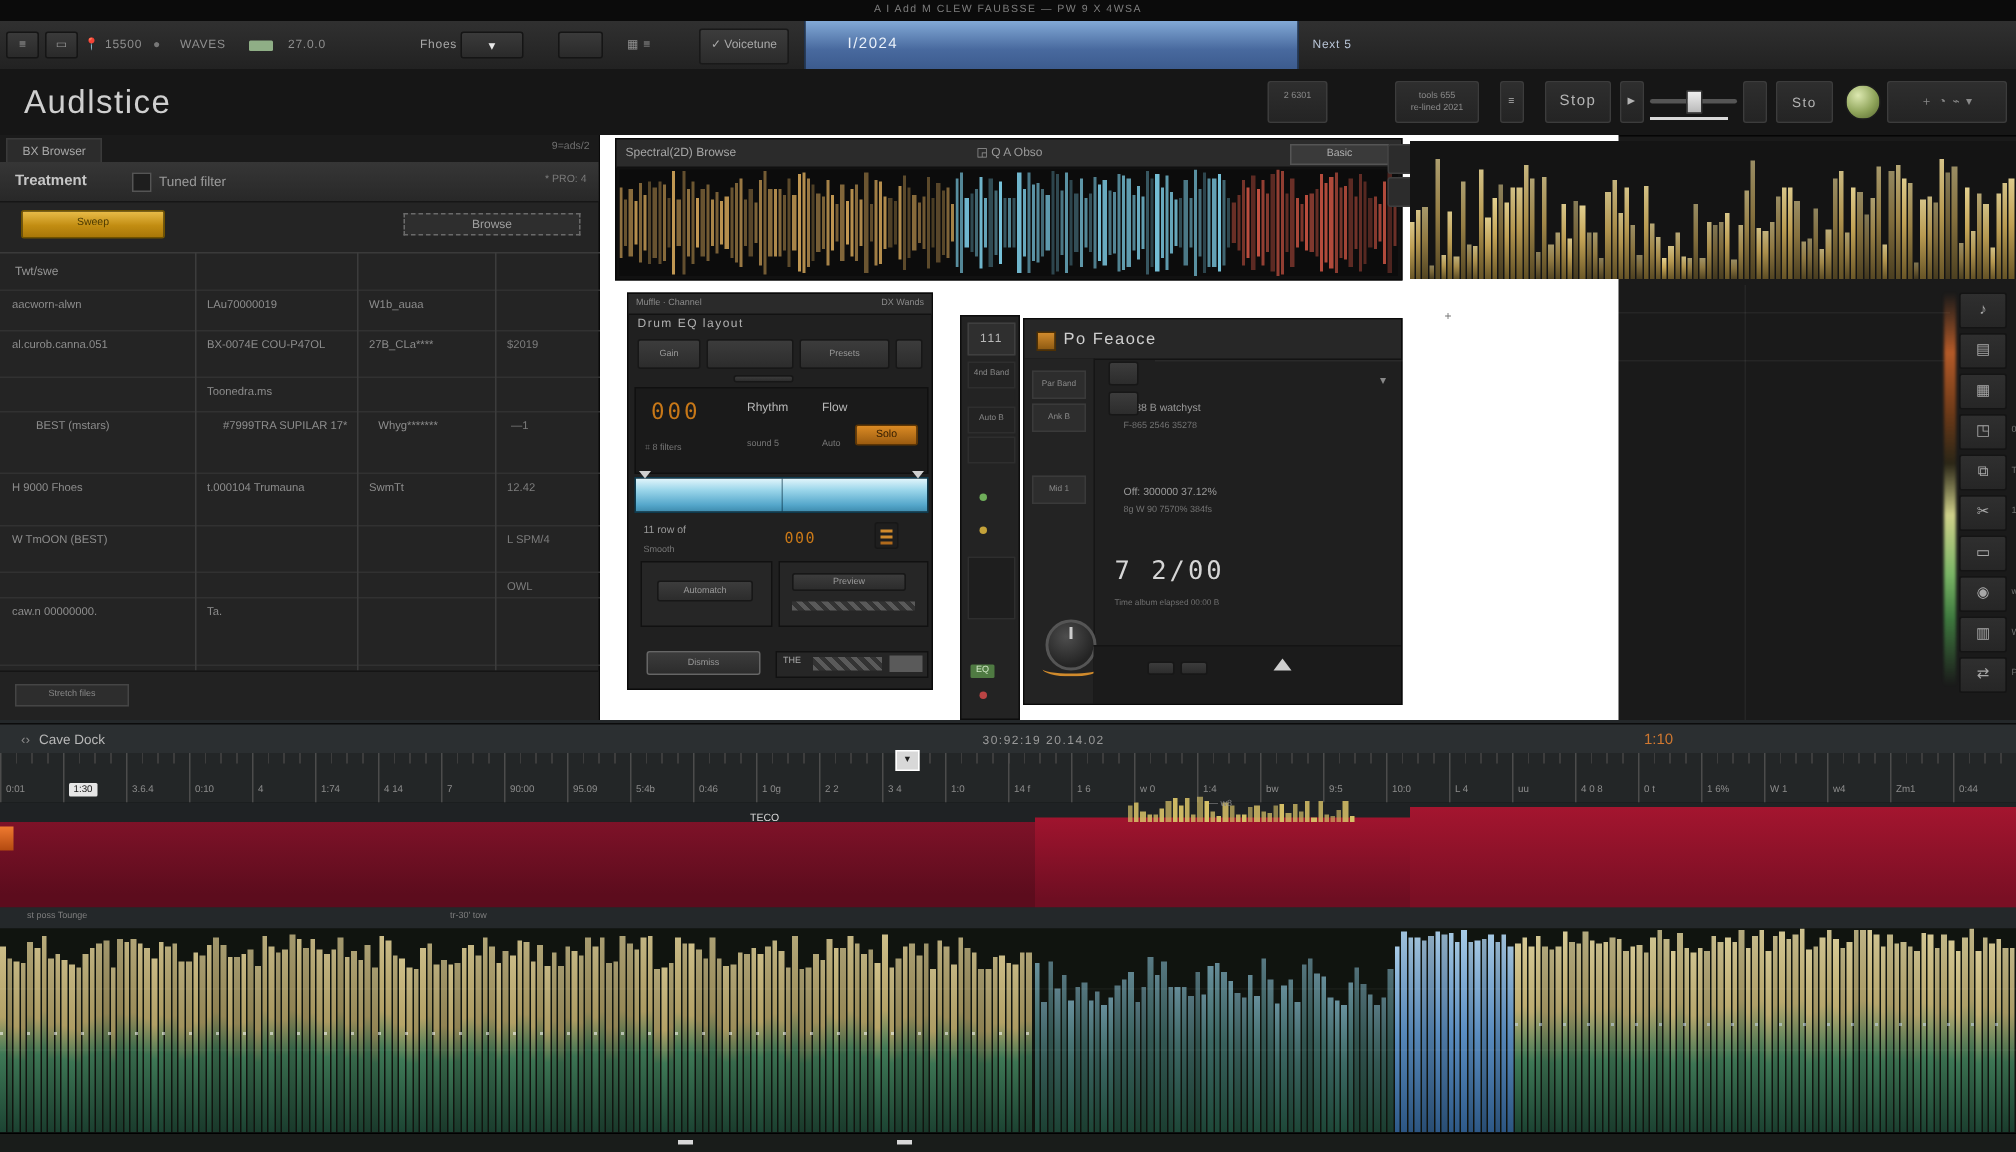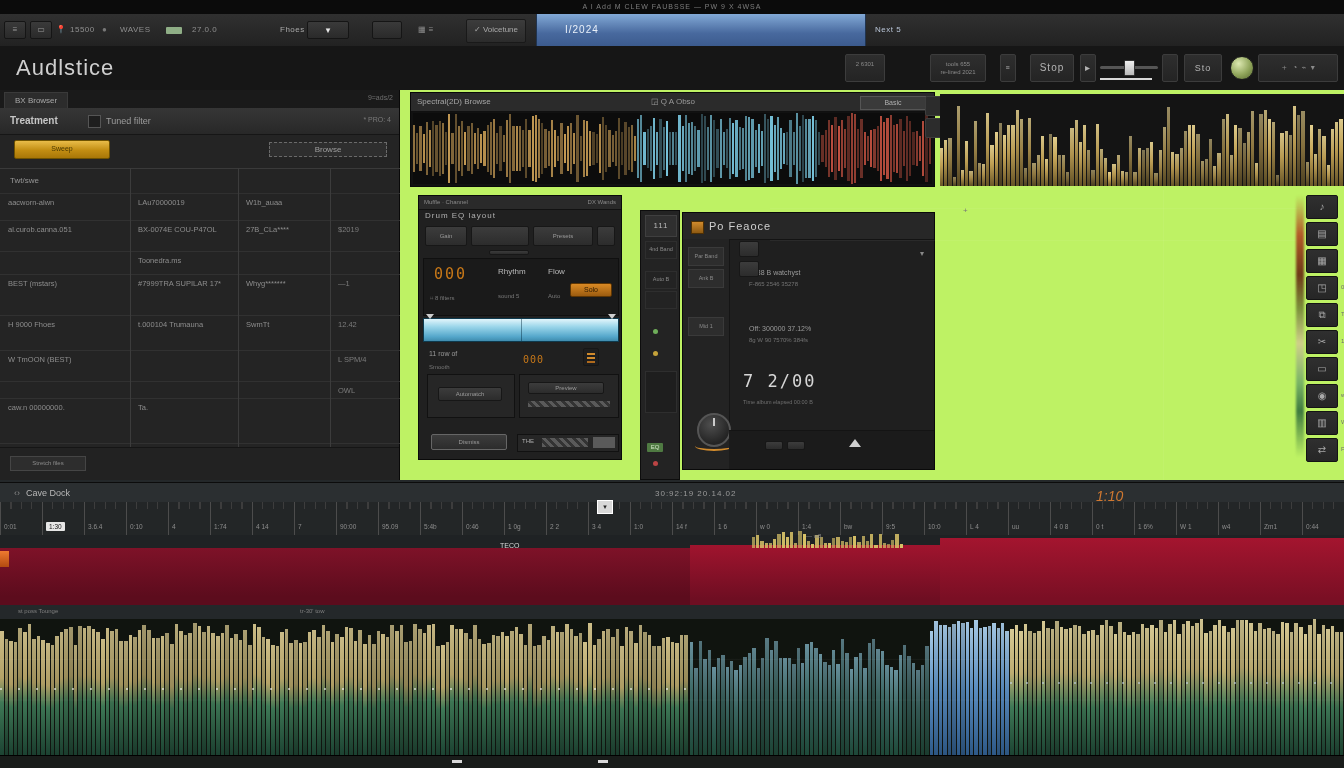--- a/index.html
+++ b/index.html
@@ -38,7 +38,7 @@
   .slider-line{position:absolute;top:24px;height:2px;background:#d8d8d8;}
 
   
-  .workspace{left:0;top:90px;width:1344px;height:390px;background:#bef264;}
+  .workspace{left:0;top:90px;width:1079px;height:390px;background:#ffffff;}
 
   
   .left-panel{position:absolute;left:0;top:0;width:400px;height:390px;background:#242424;border-right:1px solid #090909;box-sizing:border-box;}

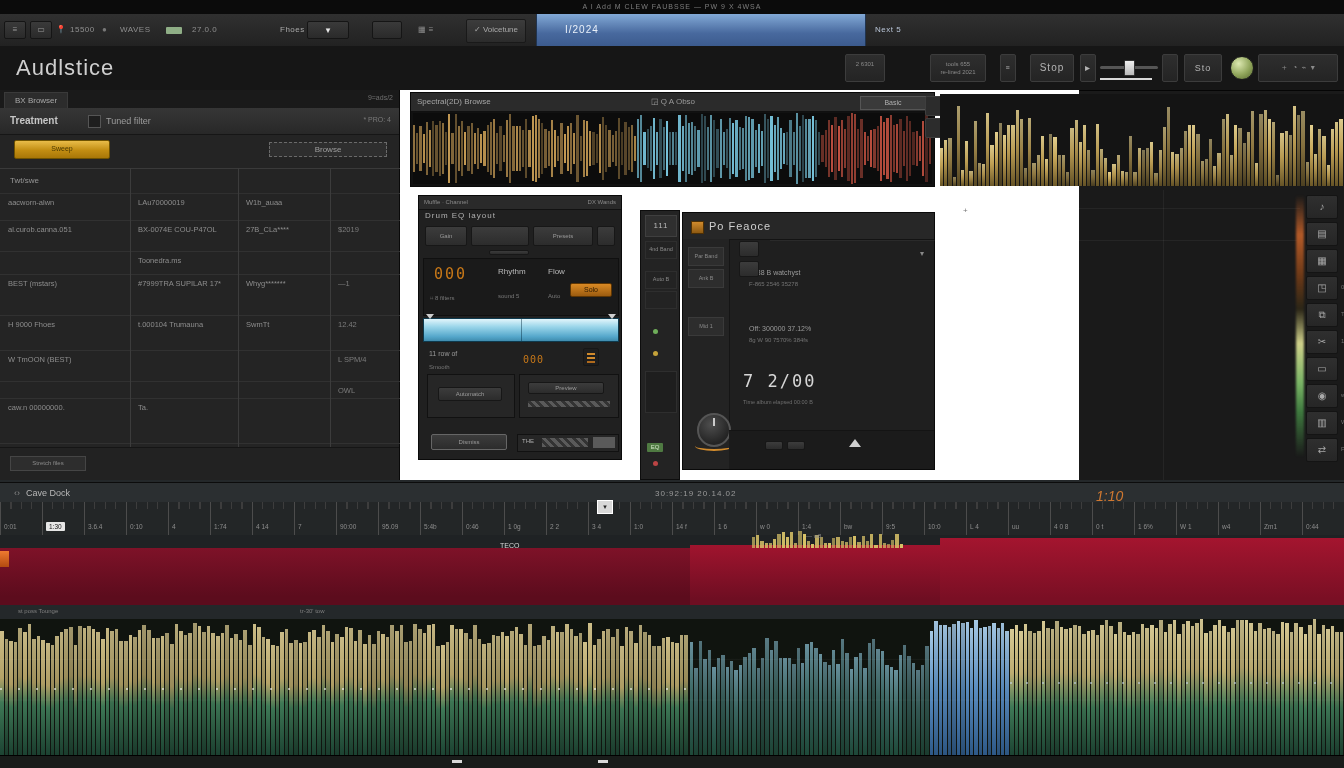--- a/index.html
+++ b/index.html
@@ -284,7 +284,7 @@
             <div class="lp-cell"></div>
             <div class="lp-cell"></div>
           </div>
-          <div class="lp-row" style="height: 40px;">
+          <div class="lp-row" style="height: 40px; padding-left: 16px;">
             <div class="lp-cell">BEST (mstars)</div>
             <div class="lp-cell">#7999TRA SUPILAR 17*</div>
             <div class="lp-cell">Whyg*******</div>

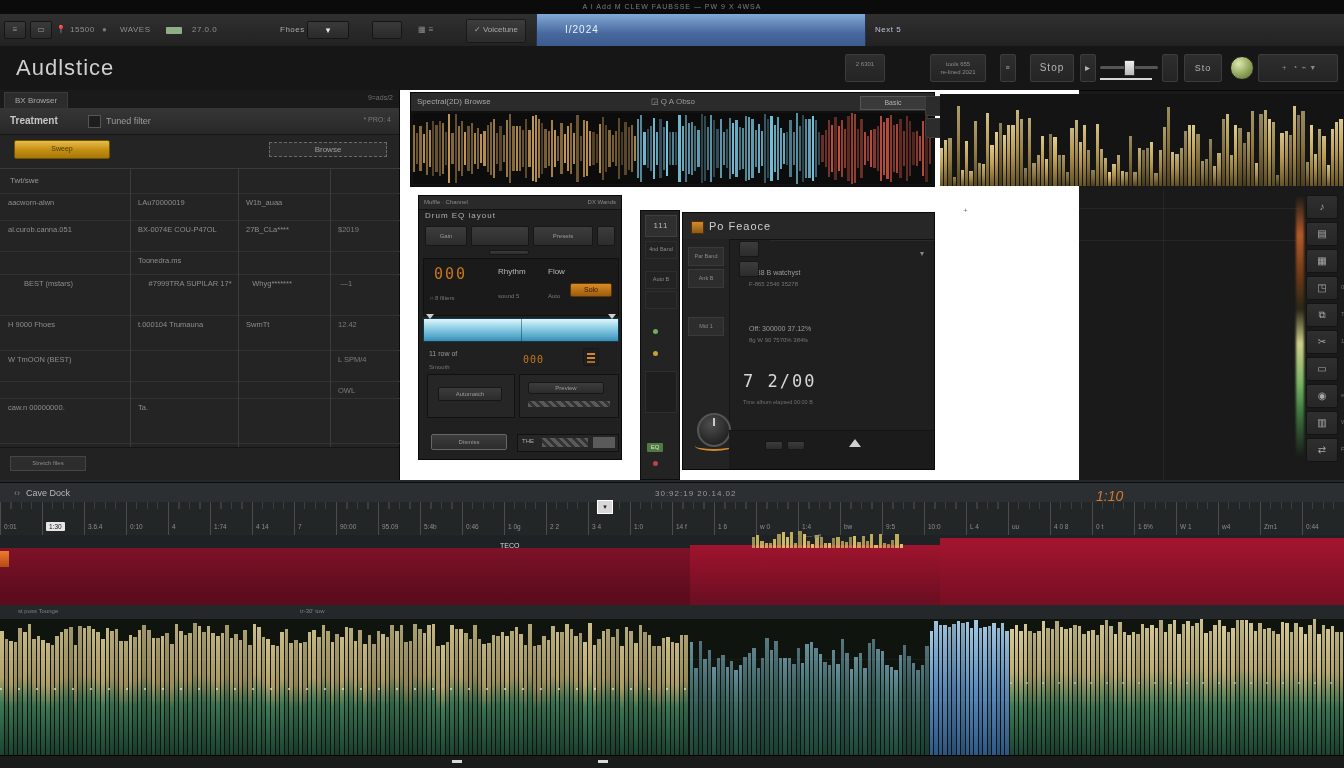--- a/index.html
+++ b/index.html
@@ -150,7 +150,7 @@
   .bt-clip{position:absolute;left:14px;top:5px;font-size:9px;color:#b8b8b8;}
   .bt-clip .g{color:#8a8a8a;margin-right:6px;}
   .bt-center{position:absolute;left:655px;top:6px;font-size:8px;color:#9a9a9a;letter-spacing:1px;}
-  .bt-time{position:absolute;left:1096px;top:5px;font-size:14px;color:#d07830;font-style:italic;}
+  .bt-time{position:absolute;left:1096px;top:5px;font-size:10px;color:#d07830;}
 
   .ruler{position:absolute;left:0;top:22px;width:1344px;height:33px;background:#232627;display:flex;border-bottom:1px solid #101010;}
   .ruler::before{content:"";position:absolute;left:0;top:0;width:100%;height:7px;

